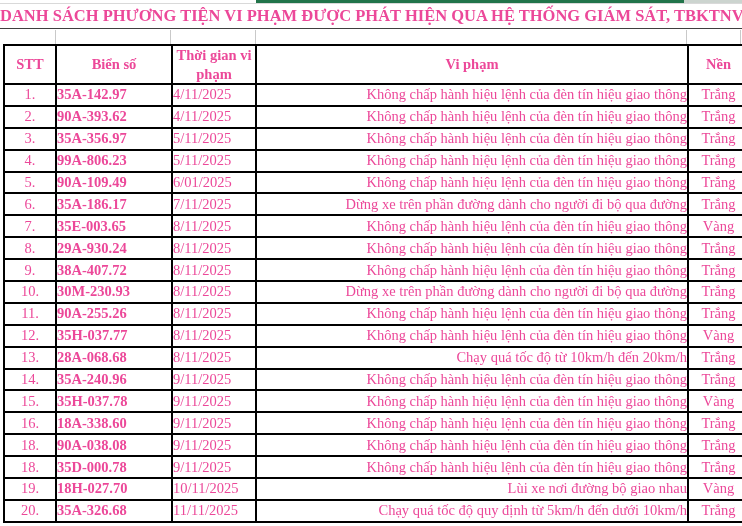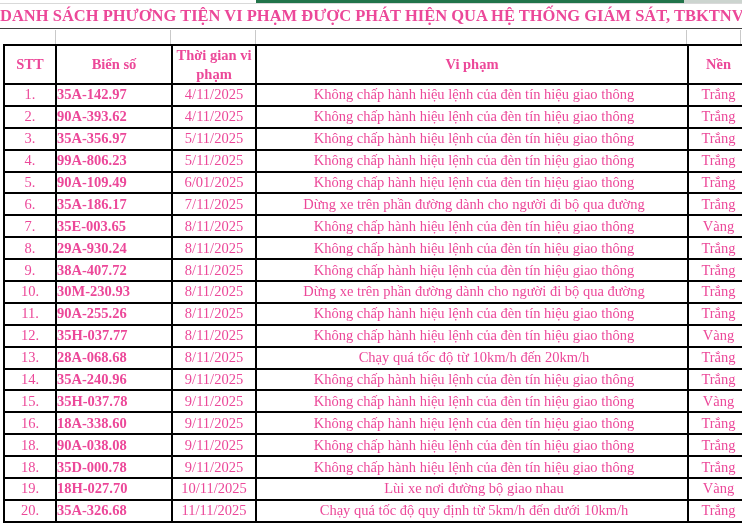--- a/index.html
+++ b/index.html
@@ -61,7 +61,7 @@
   tbody td { height:19.9px; white-space:nowrap; }
   td.c-stt { text-align:center; }
   td.c-plate { text-align:left; font-weight:bold; }
-  td.c-time { text-align:center; }
+  td.c-time { }
   td.c-violation { text-align:center; padding-left:4px; }
   td.c-bg { text-align:center; }
 </style>

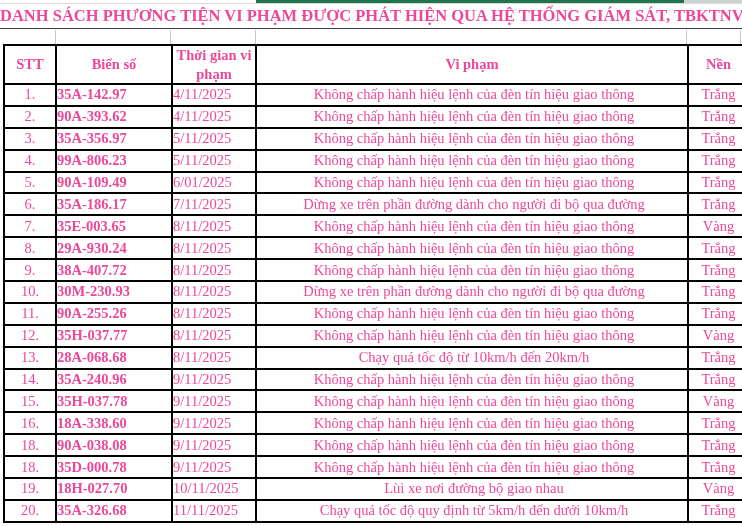--- a/index.html
+++ b/index.html
@@ -62,7 +62,7 @@
   td.c-stt { text-align:center; }
   td.c-plate { text-align:left; font-weight:bold; }
   td.c-time { }
-  td.c-violation { text-align:center; padding-left:4px; }
+  td.c-violation { text-align:right; padding-left:4px; }
   td.c-bg { text-align:center; }
 </style>
 </head>

